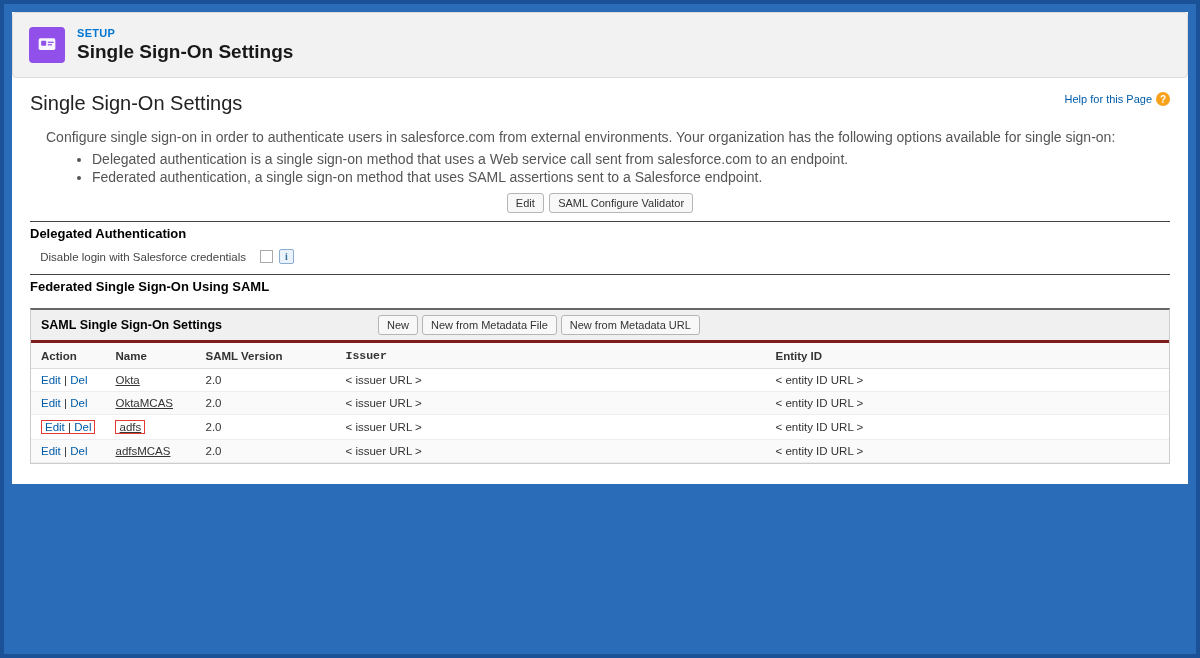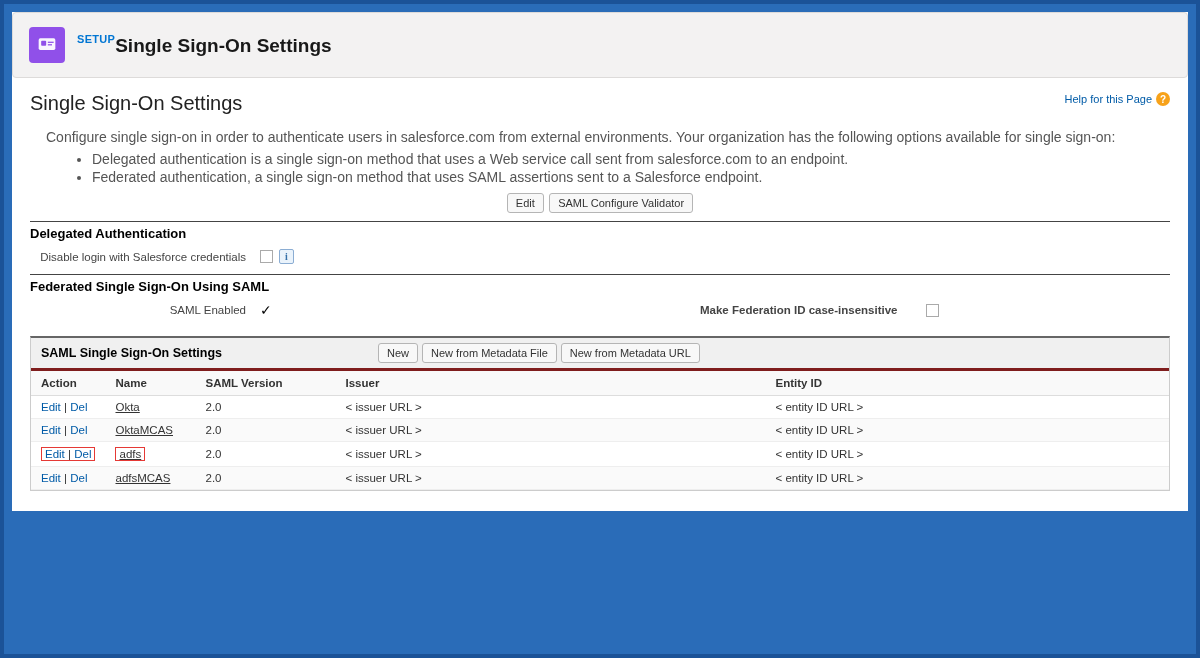--- a/index.html
+++ b/index.html
@@ -9,7 +9,7 @@
     .header-bar { background: #f3f2f2; border: 1px solid #dddbda; border-radius: 4px; padding: 14px 16px; display: flex; align-items: center; gap: 12px; }
     .header-icon { width: 36px; height: 36px; background: #9050e9; border-radius: 4px; display: flex; align-items: center; justify-content: center; }
     .header-icon svg { width: 20px; height: 20px; fill: white; }
-    .header-text { display: flex; flex-direction: row; }
+    .header-text { display: flex; flex-direction: column; }
     .breadcrumb { font-size: 11px; color: #0176d3; text-transform: uppercase; font-weight: 600; letter-spacing: 0.3px; }
     .page-title { font-size: 19px; font-weight: 700; color: #181818; margin-top: 2px; }
     .main-body { padding: 14px 18px 20px 18px; background: #fff; }

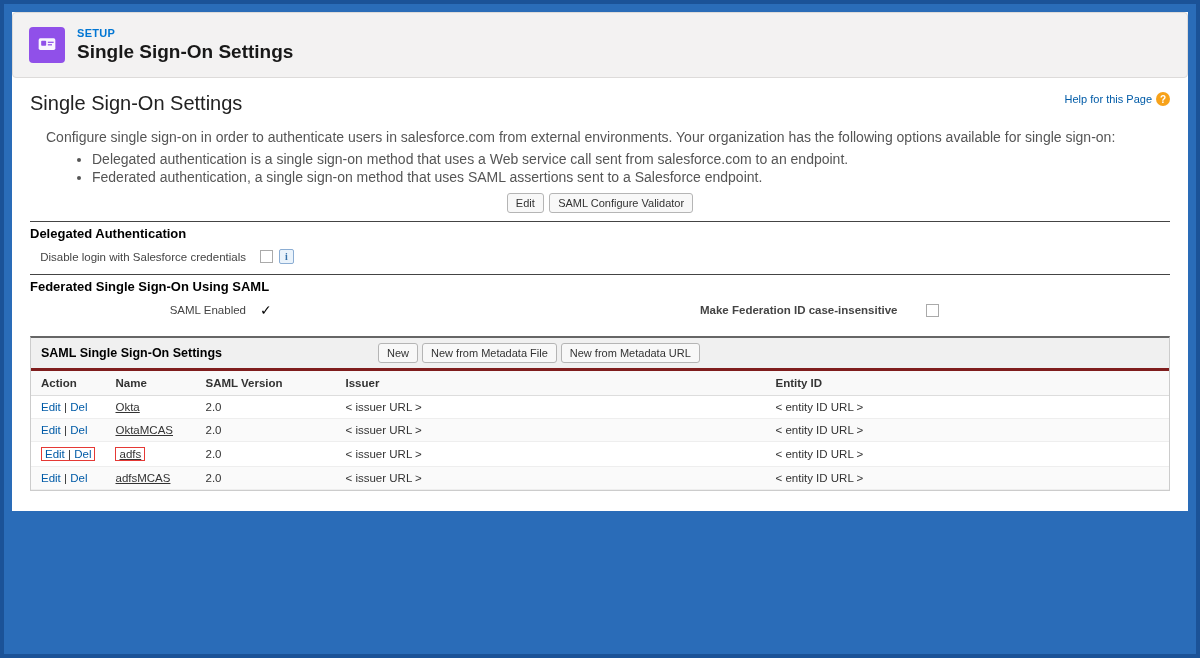--- a/index.html
+++ b/index.html
@@ -105,20 +105,6 @@
 
       <div class="section-sep"></div>
       <div class="sub-heading">Federated Single Sign-On Using SAML</div>
-      <div class="two-col-row">
-        <div class="field-row">
-          <div class="field-label">SAML Enabled</div>
-          <div class="field-value">
-            <span class="check-mark">✓</span>
-          </div>
-        </div>
-        <div class="field-row">
-          <div class="field-label" style="width:auto; text-align:left; padding-left:100px; font-weight:700; font-size:11.5px;">Make Federation ID case-insensitive</div>
-          <div class="field-value" style="margin-left:14px;">
-            <span class="checkbox"></span>
-          </div>
-        </div>
-      </div>
 
       <div class="table-section">
         <div class="table-header-bar">

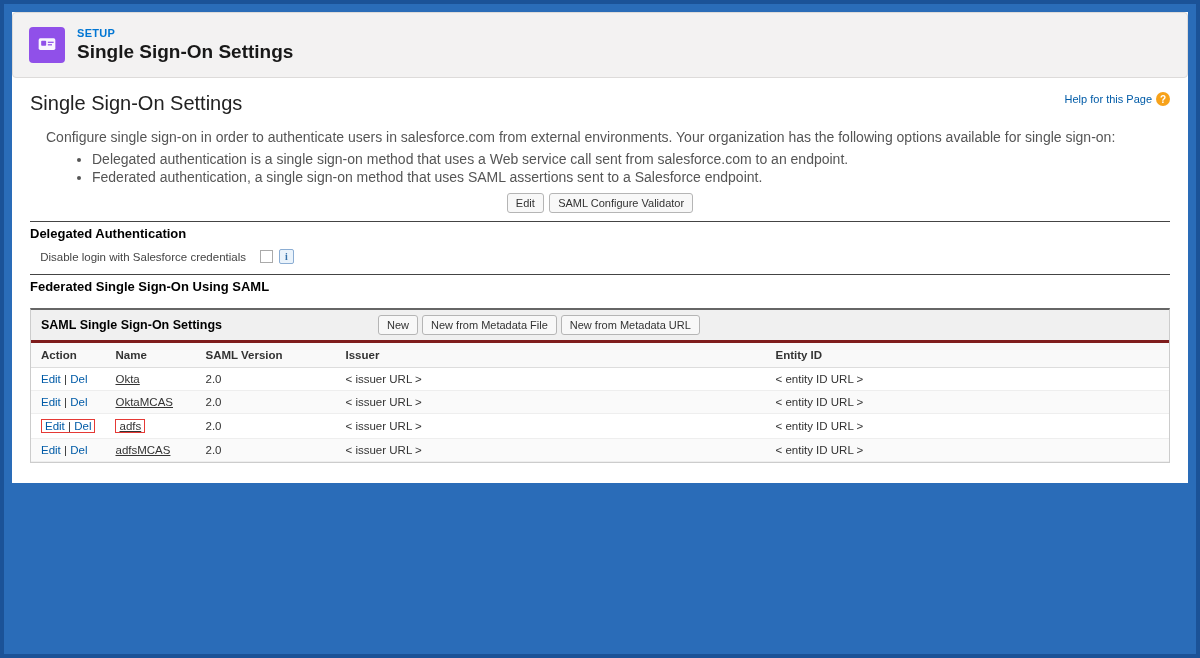--- a/index.html
+++ b/index.html
@@ -47,7 +47,7 @@
     .col-action { width: 62px; }
     .col-name { width: 90px; }
     .col-version { width: 140px; }
-    .col-issuer { width: 430px; }
+    .col-issuer { width: 430px; font-family: Liberation Mono, monospace; }
   </style>
 </head>
 <body>

